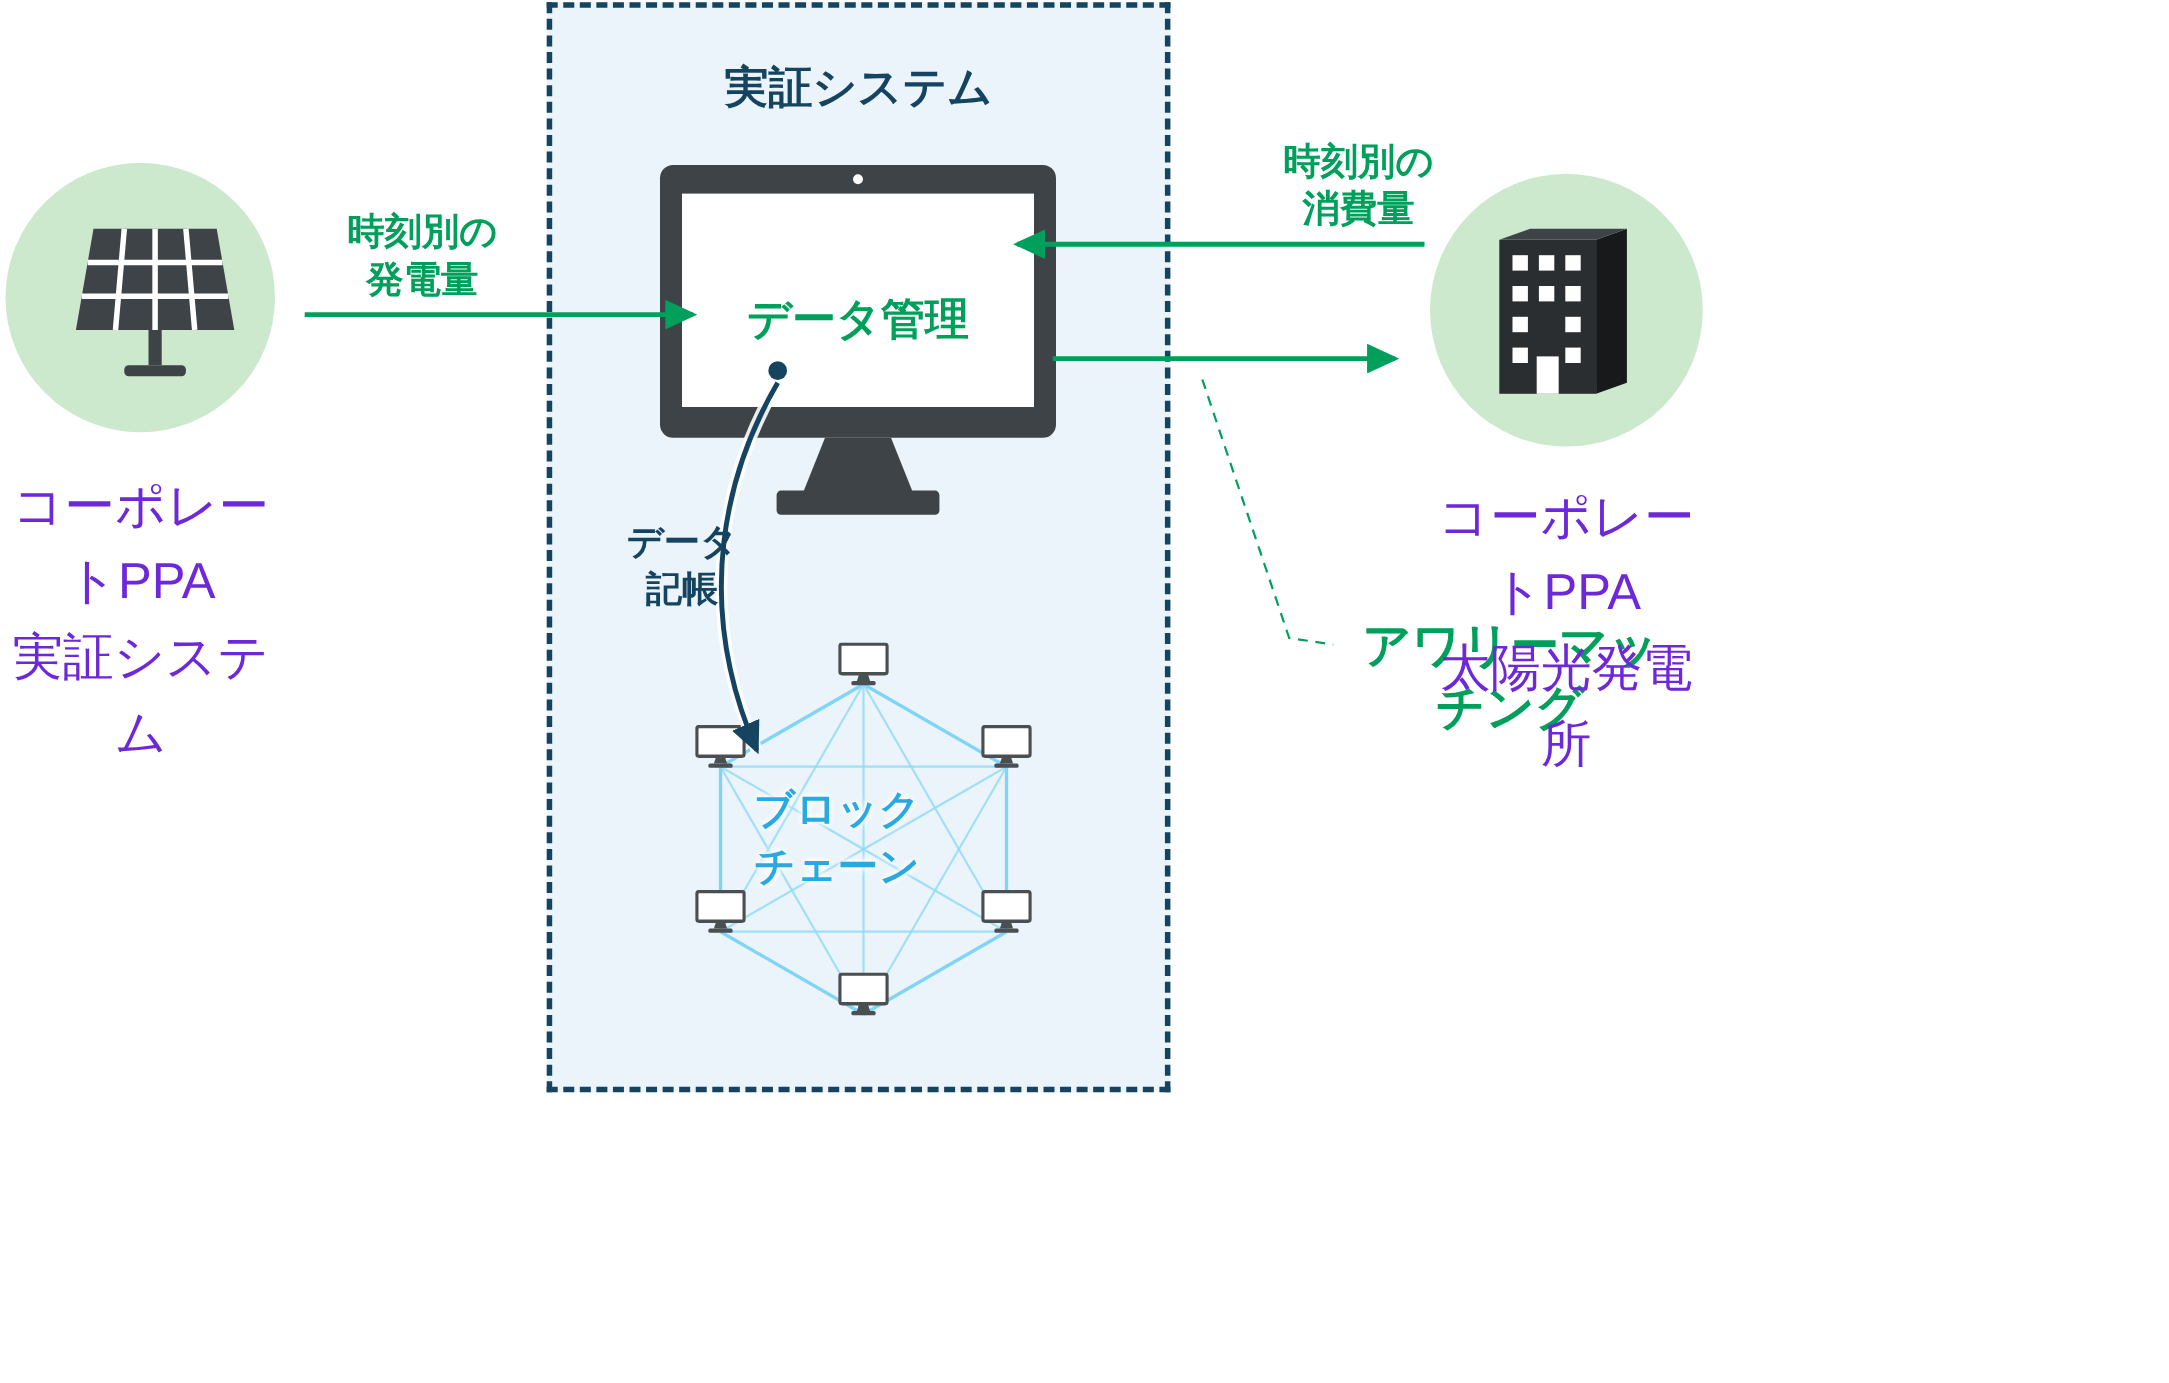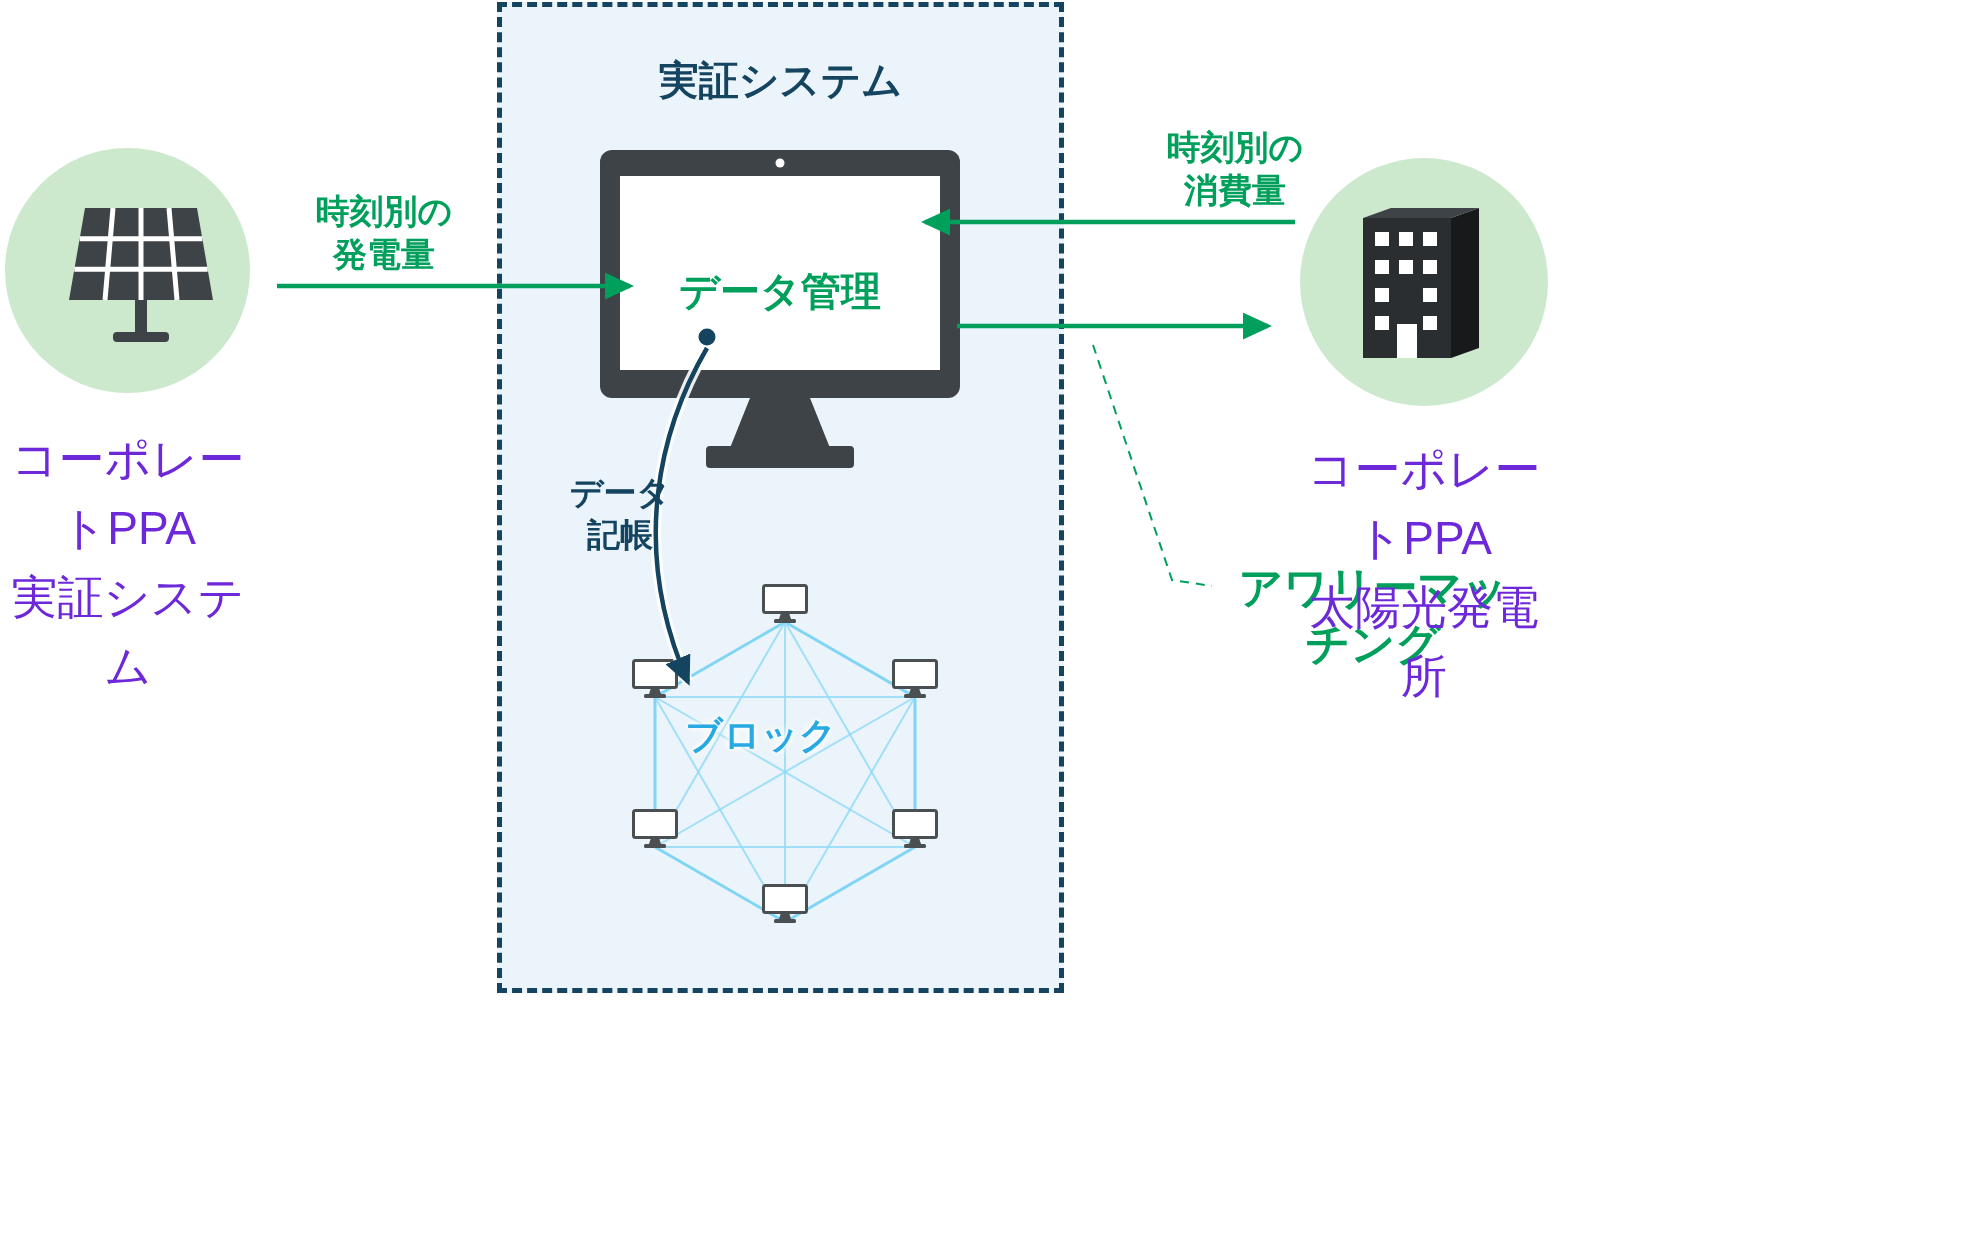--- a/index.html
+++ b/index.html
@@ -176,6 +176,7 @@
 
   <div class="label bc-label">
     <span>ブロック</span>
+    <span>チェーン</span>
   </div>
 
   <div class="label gen-label green-text">

